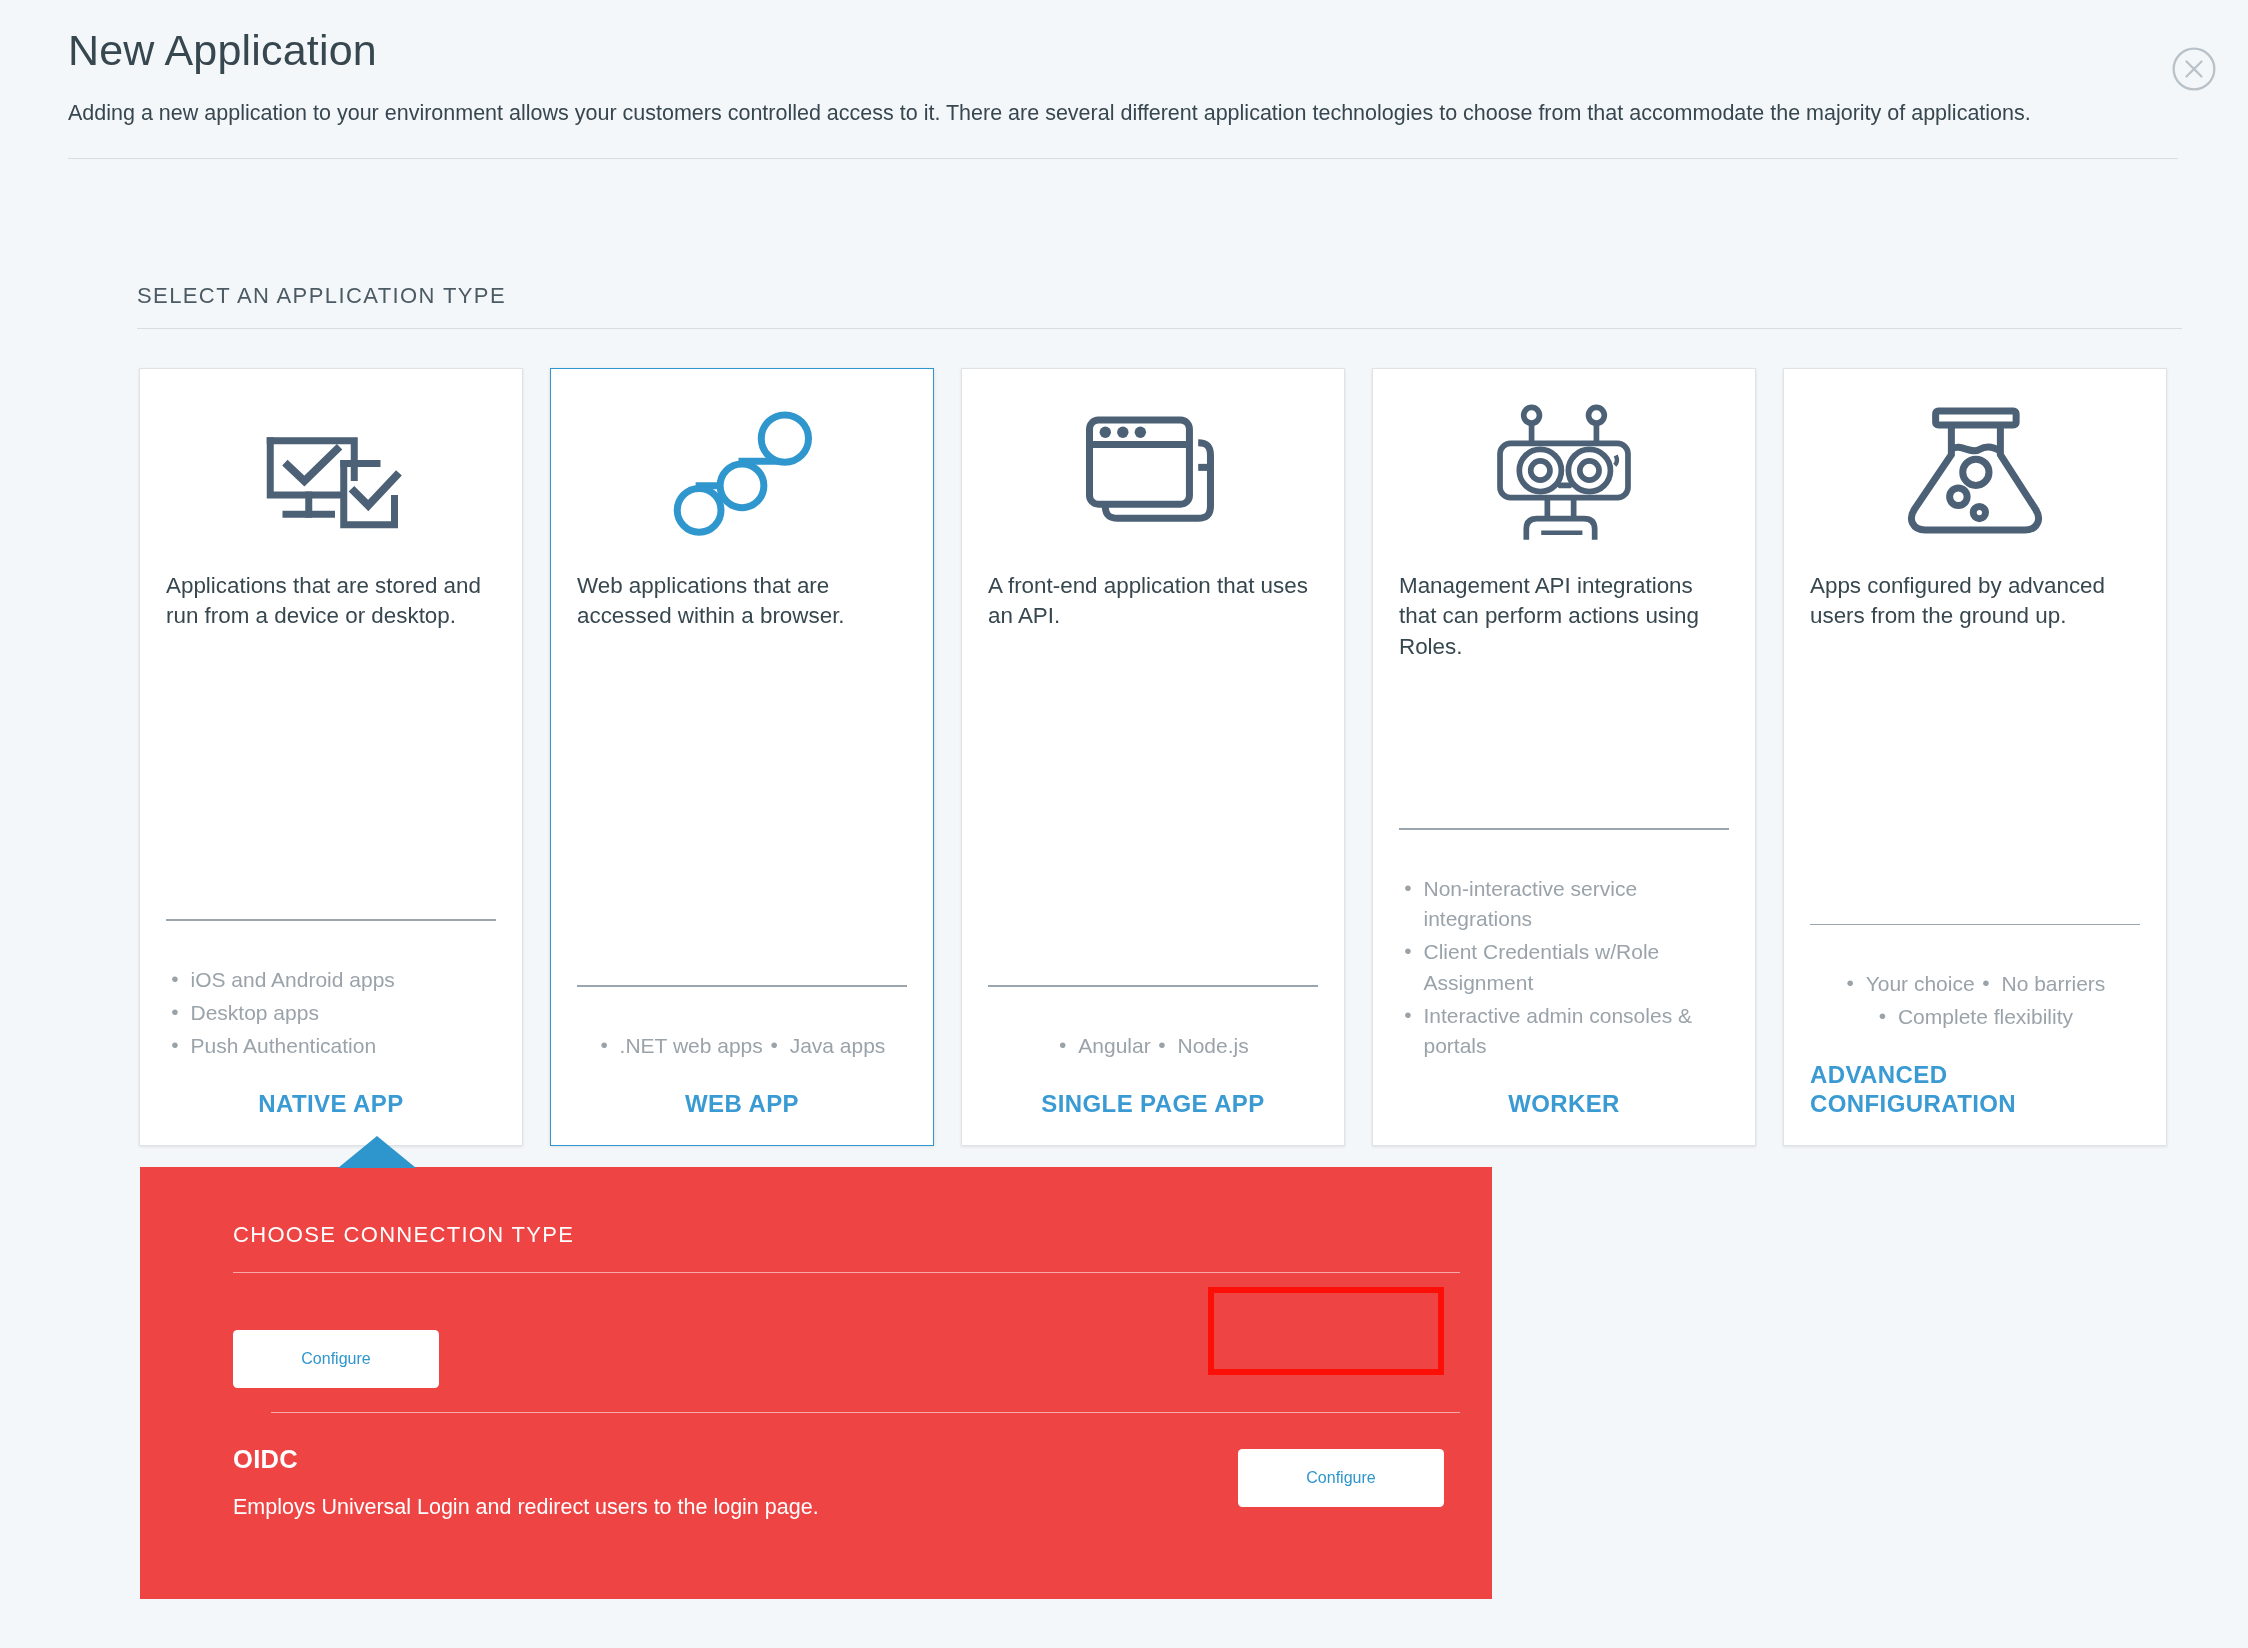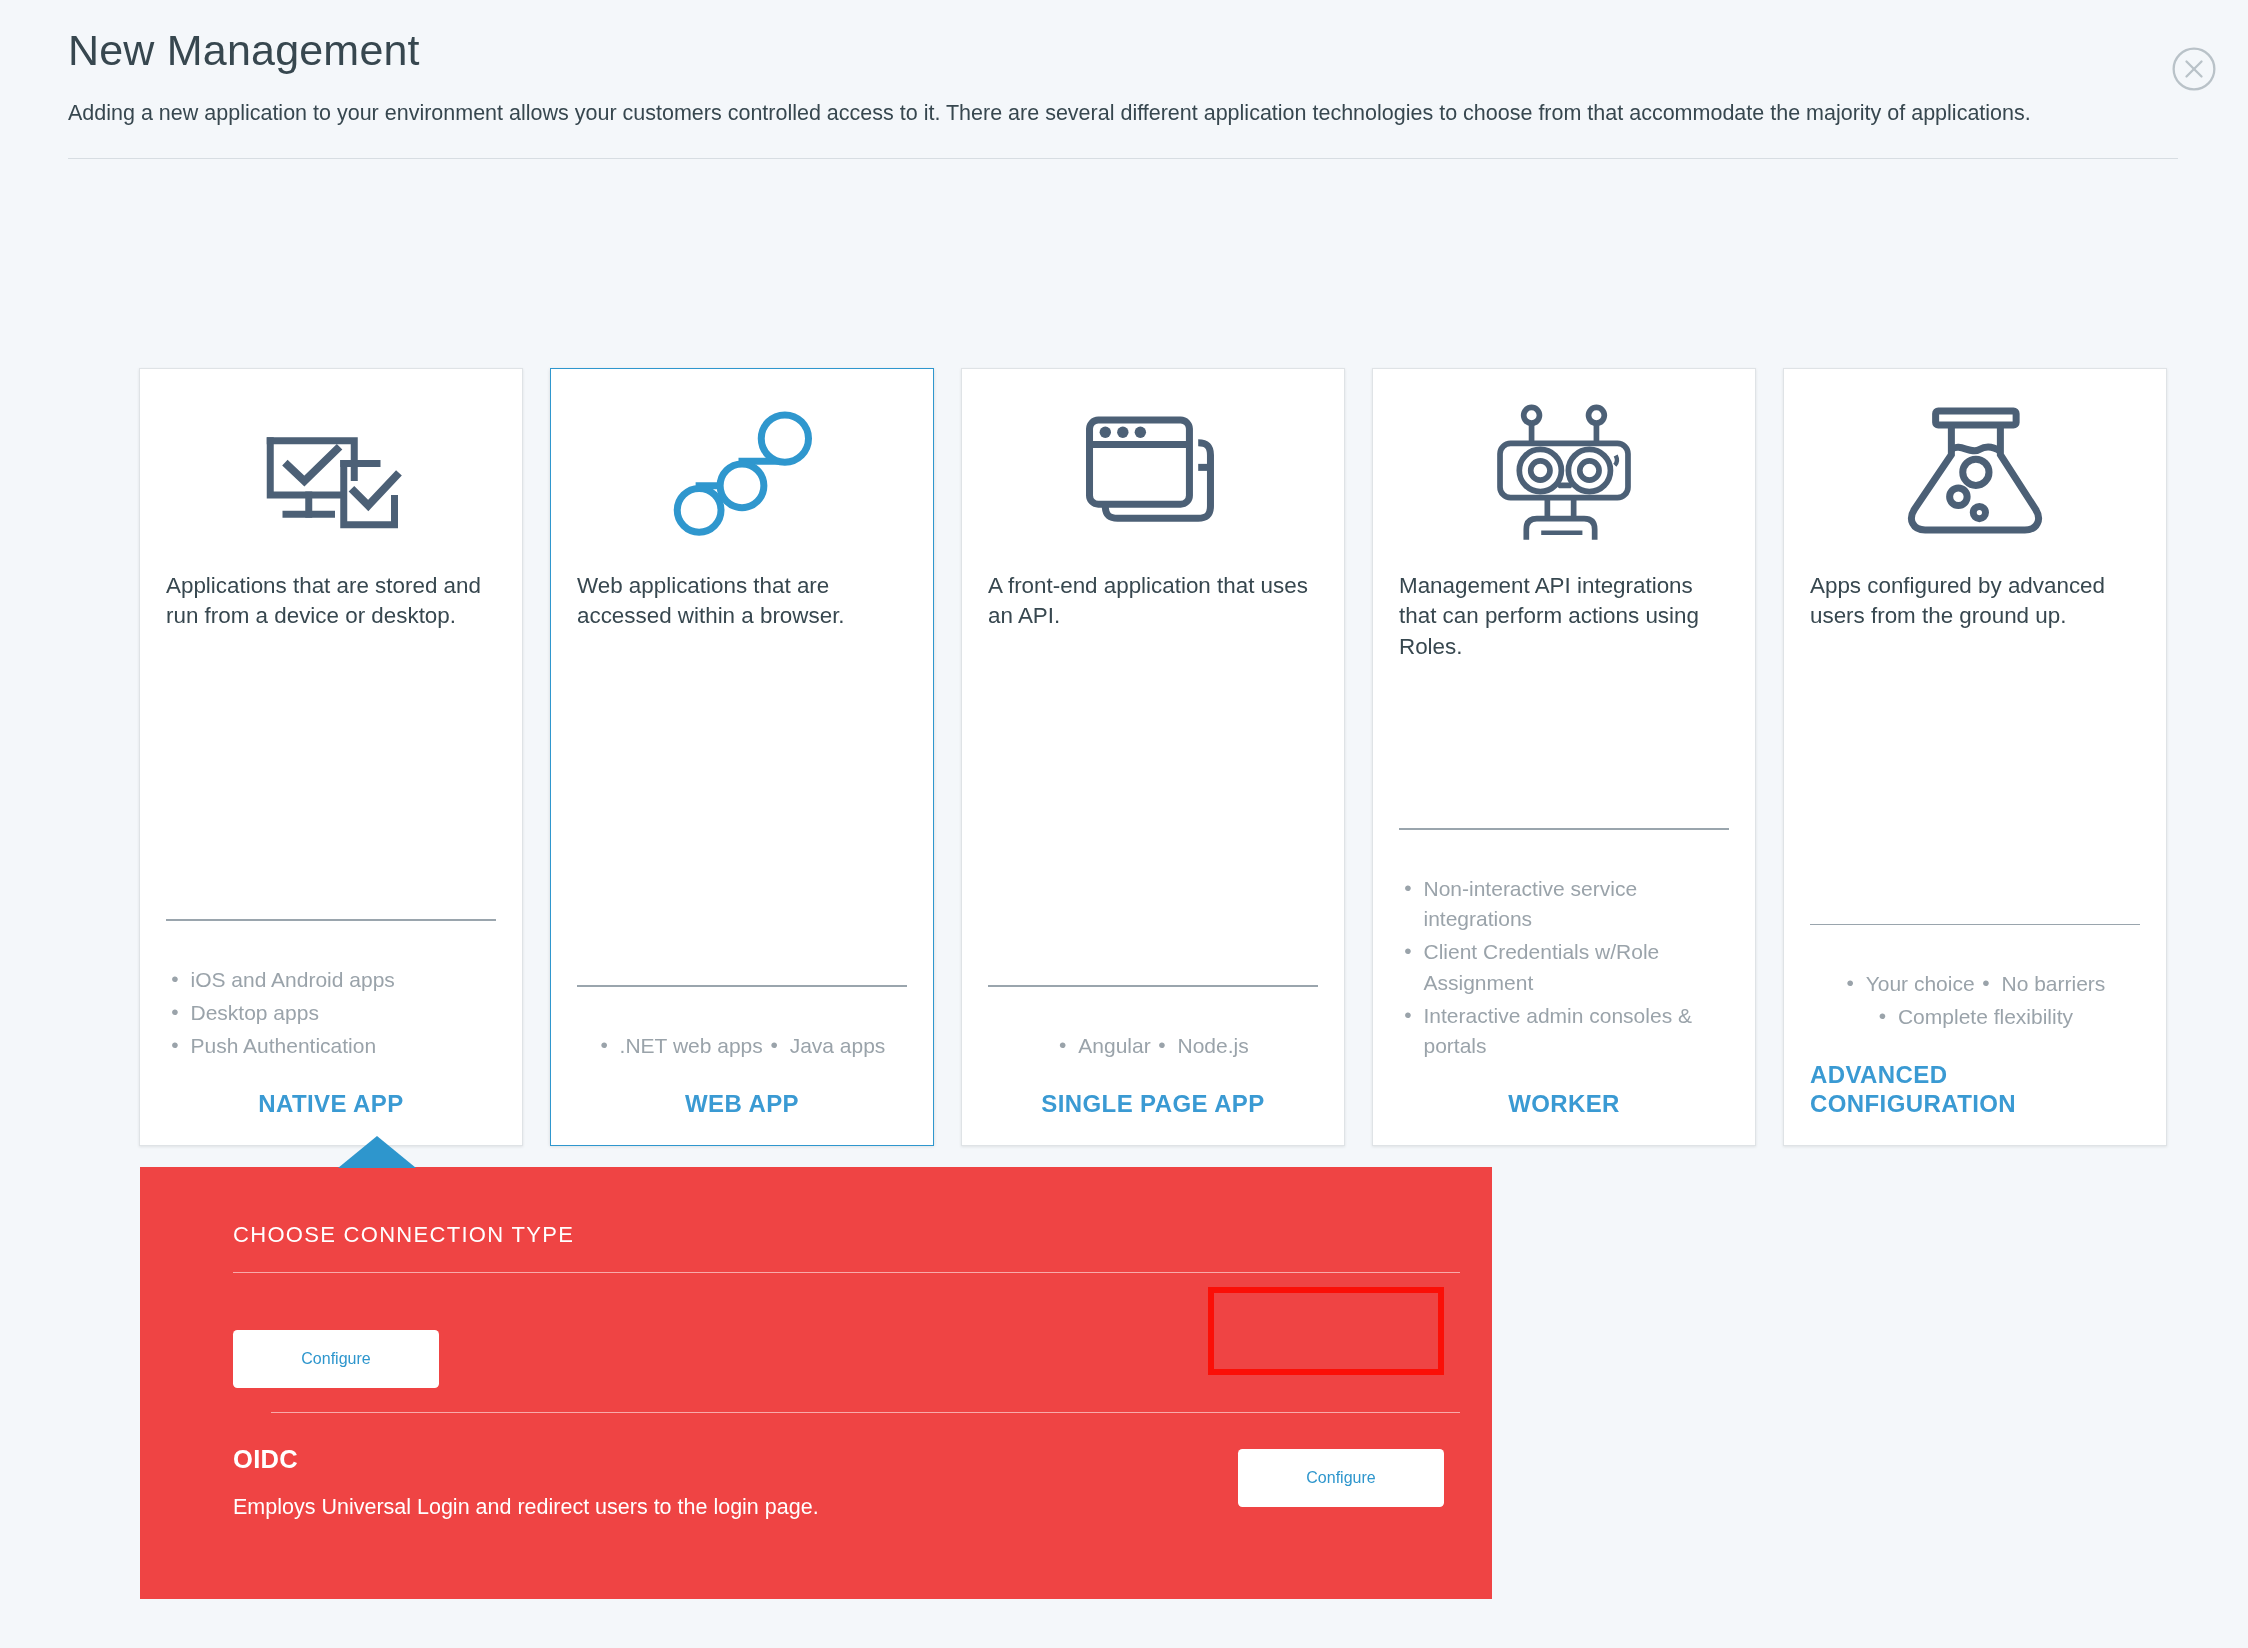--- a/index.html
+++ b/index.html
@@ -263,7 +263,7 @@
 <div class="page">
 
   <div class="header">
-    <div class="page-title">New Management</div>
+    <div class="page-title">New Application</div>
     <div class="page-subtitle">Adding a new application to your environment allows your customers controlled access to it. There are several different application technologies to choose from that accommodate the majority of applications.</div>
     <div class="header-rule"></div>
   </div>

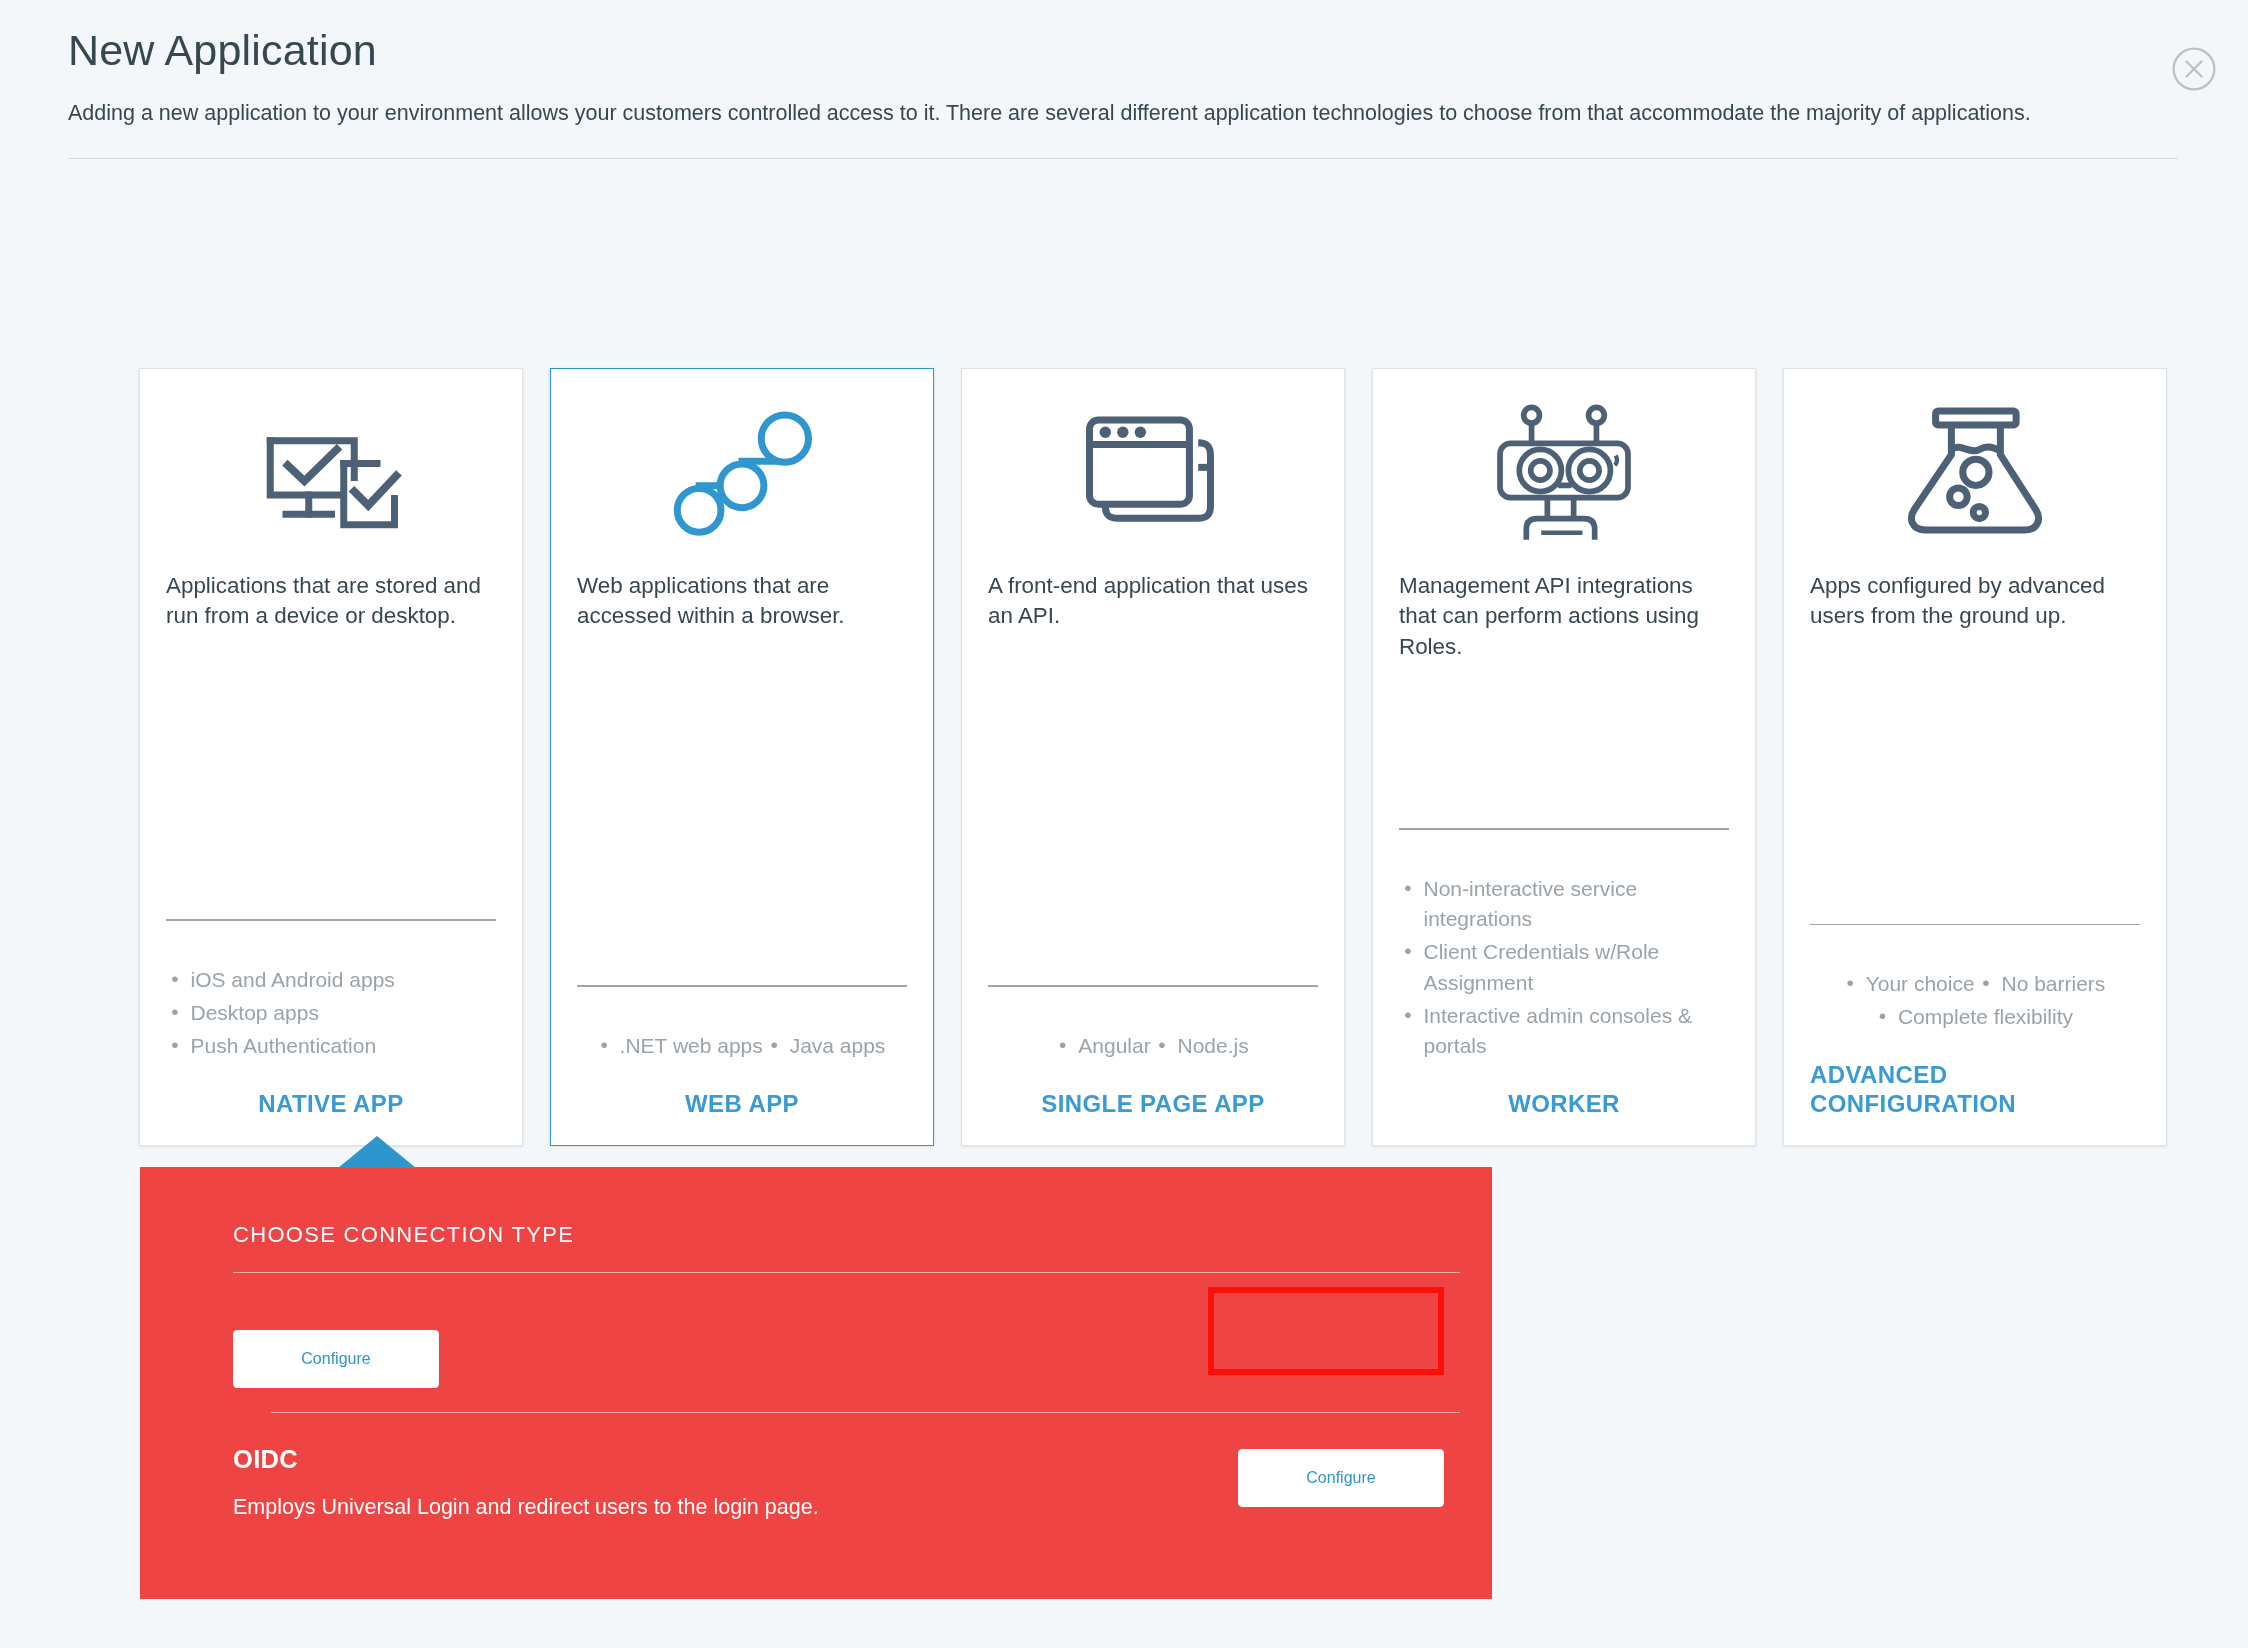--- a/index.html
+++ b/index.html
@@ -276,6 +276,10 @@
     </svg>
   </div>
 
+  <div class="section">
+    <div class="section-label">SELECT AN APPLICATION TYPE</div>
+    <div class="section-rule"></div>
+  </div>
 
   <div class="cards">
 

